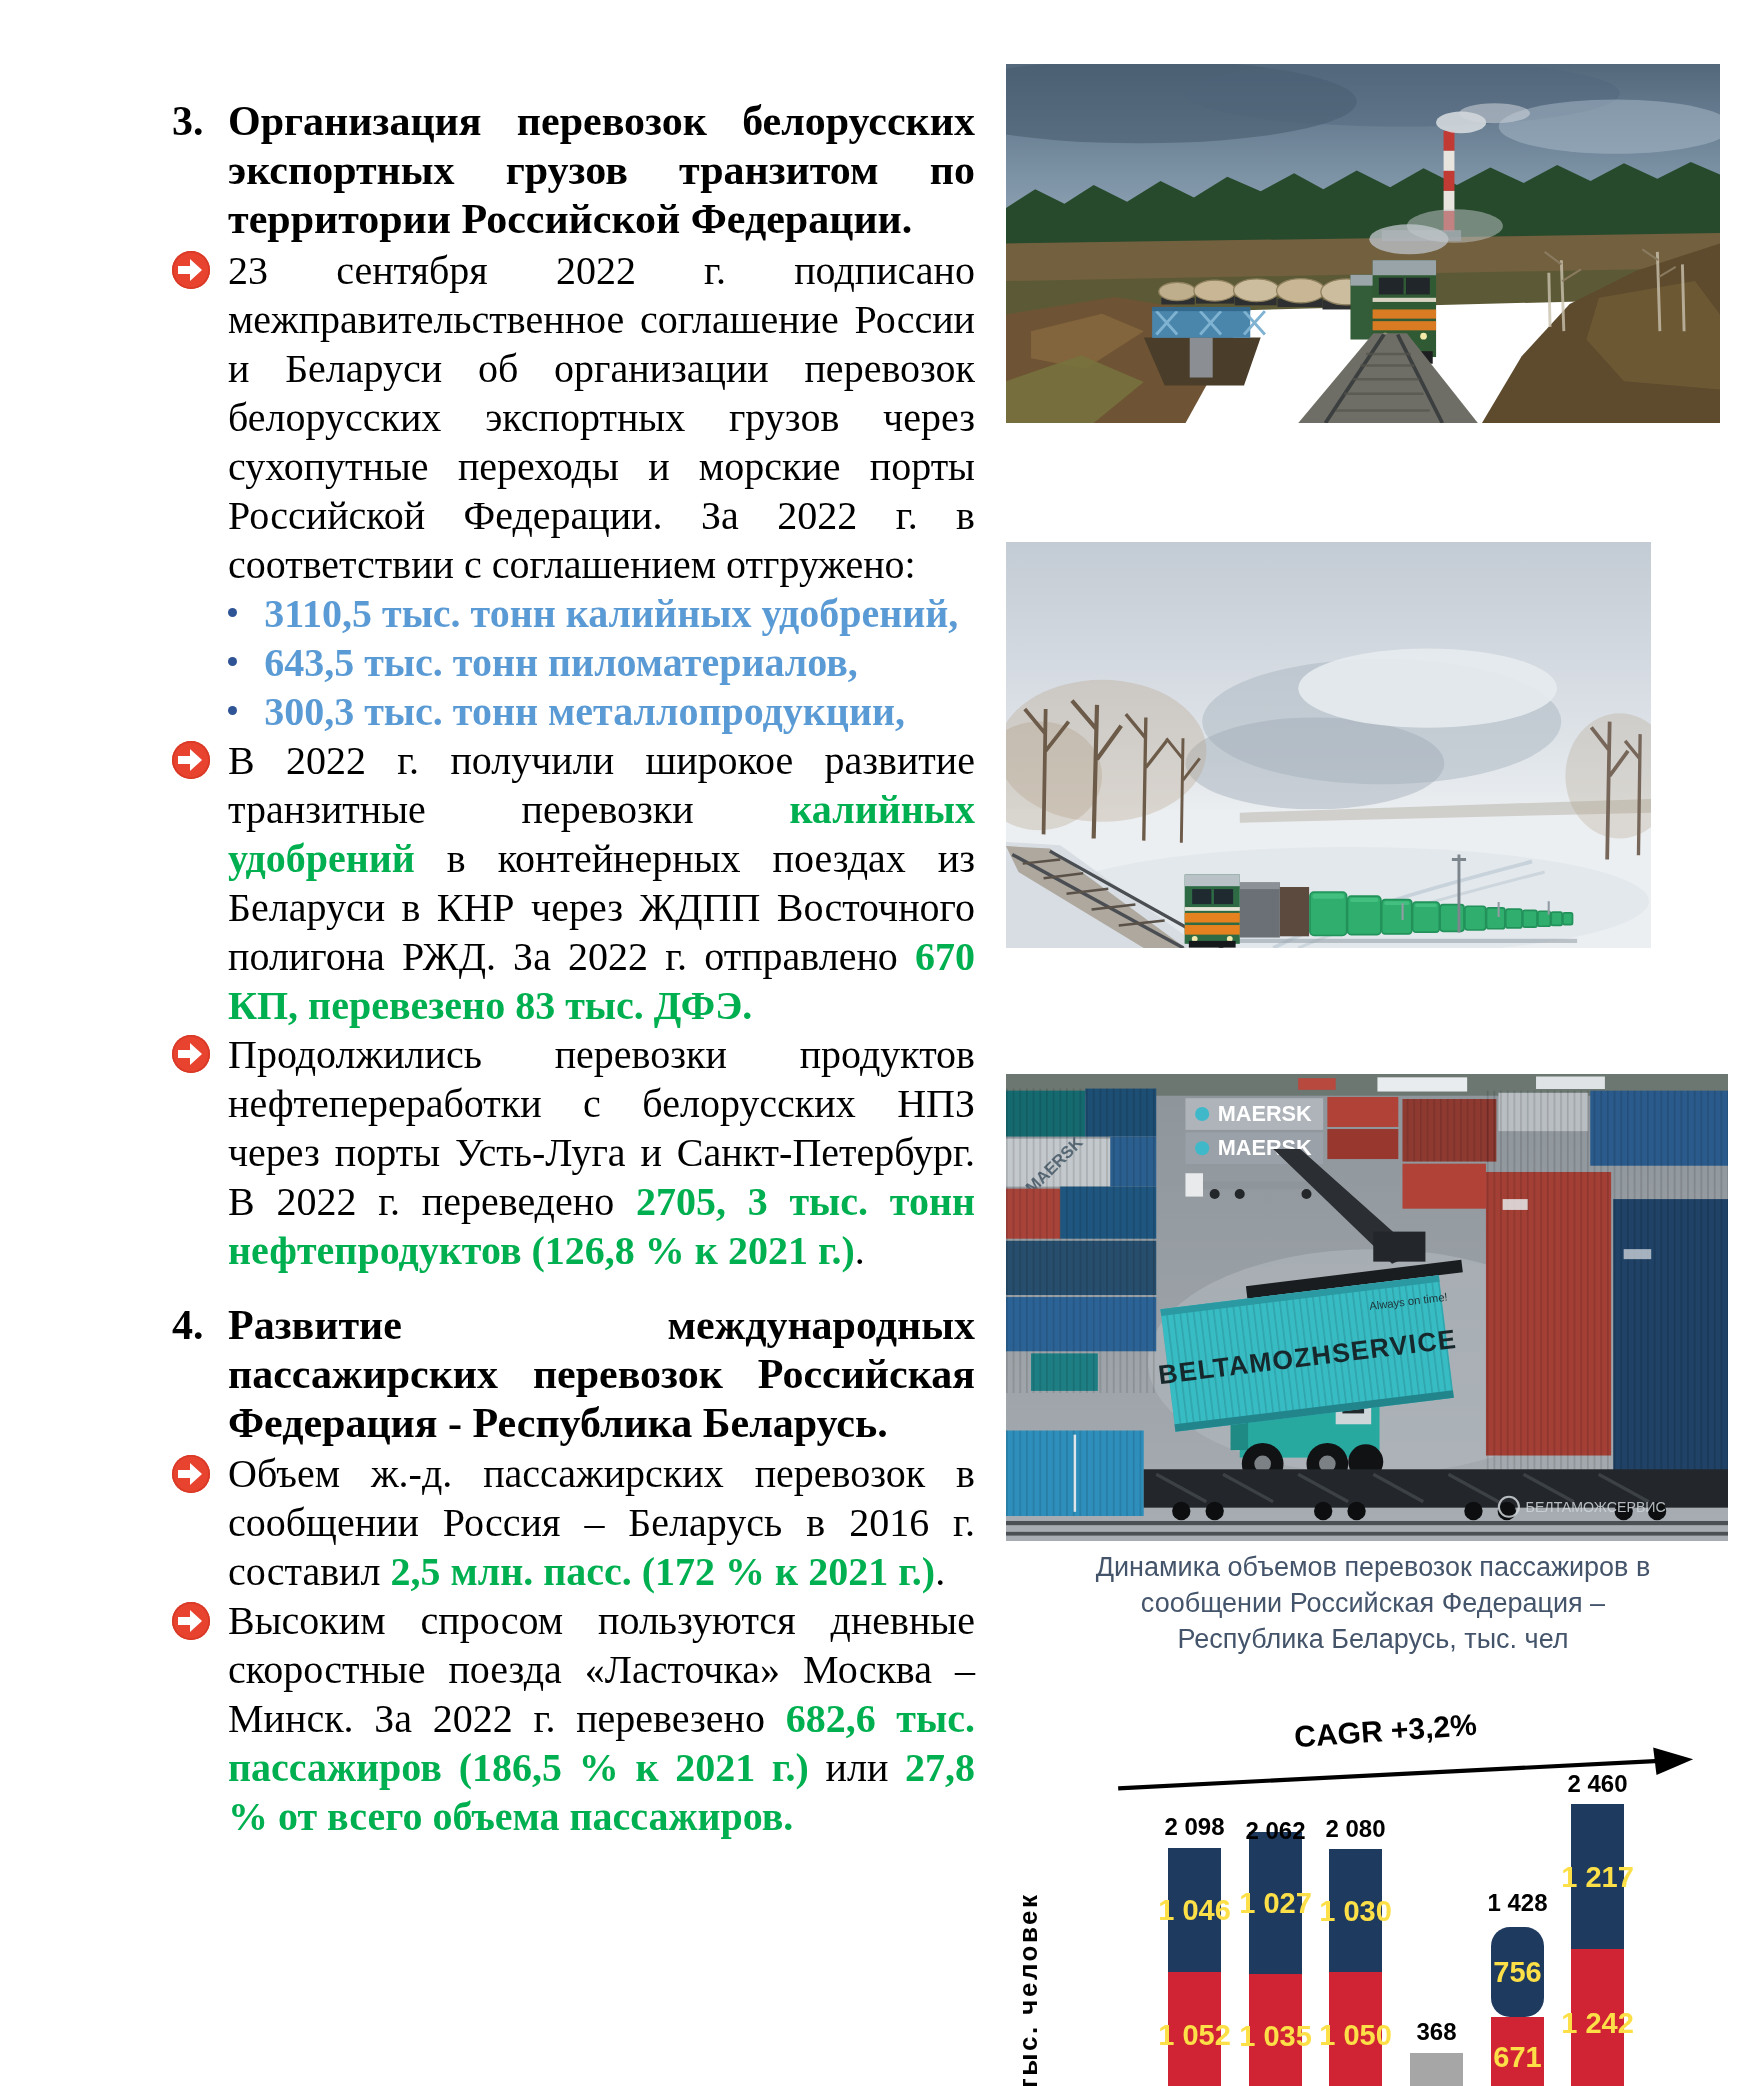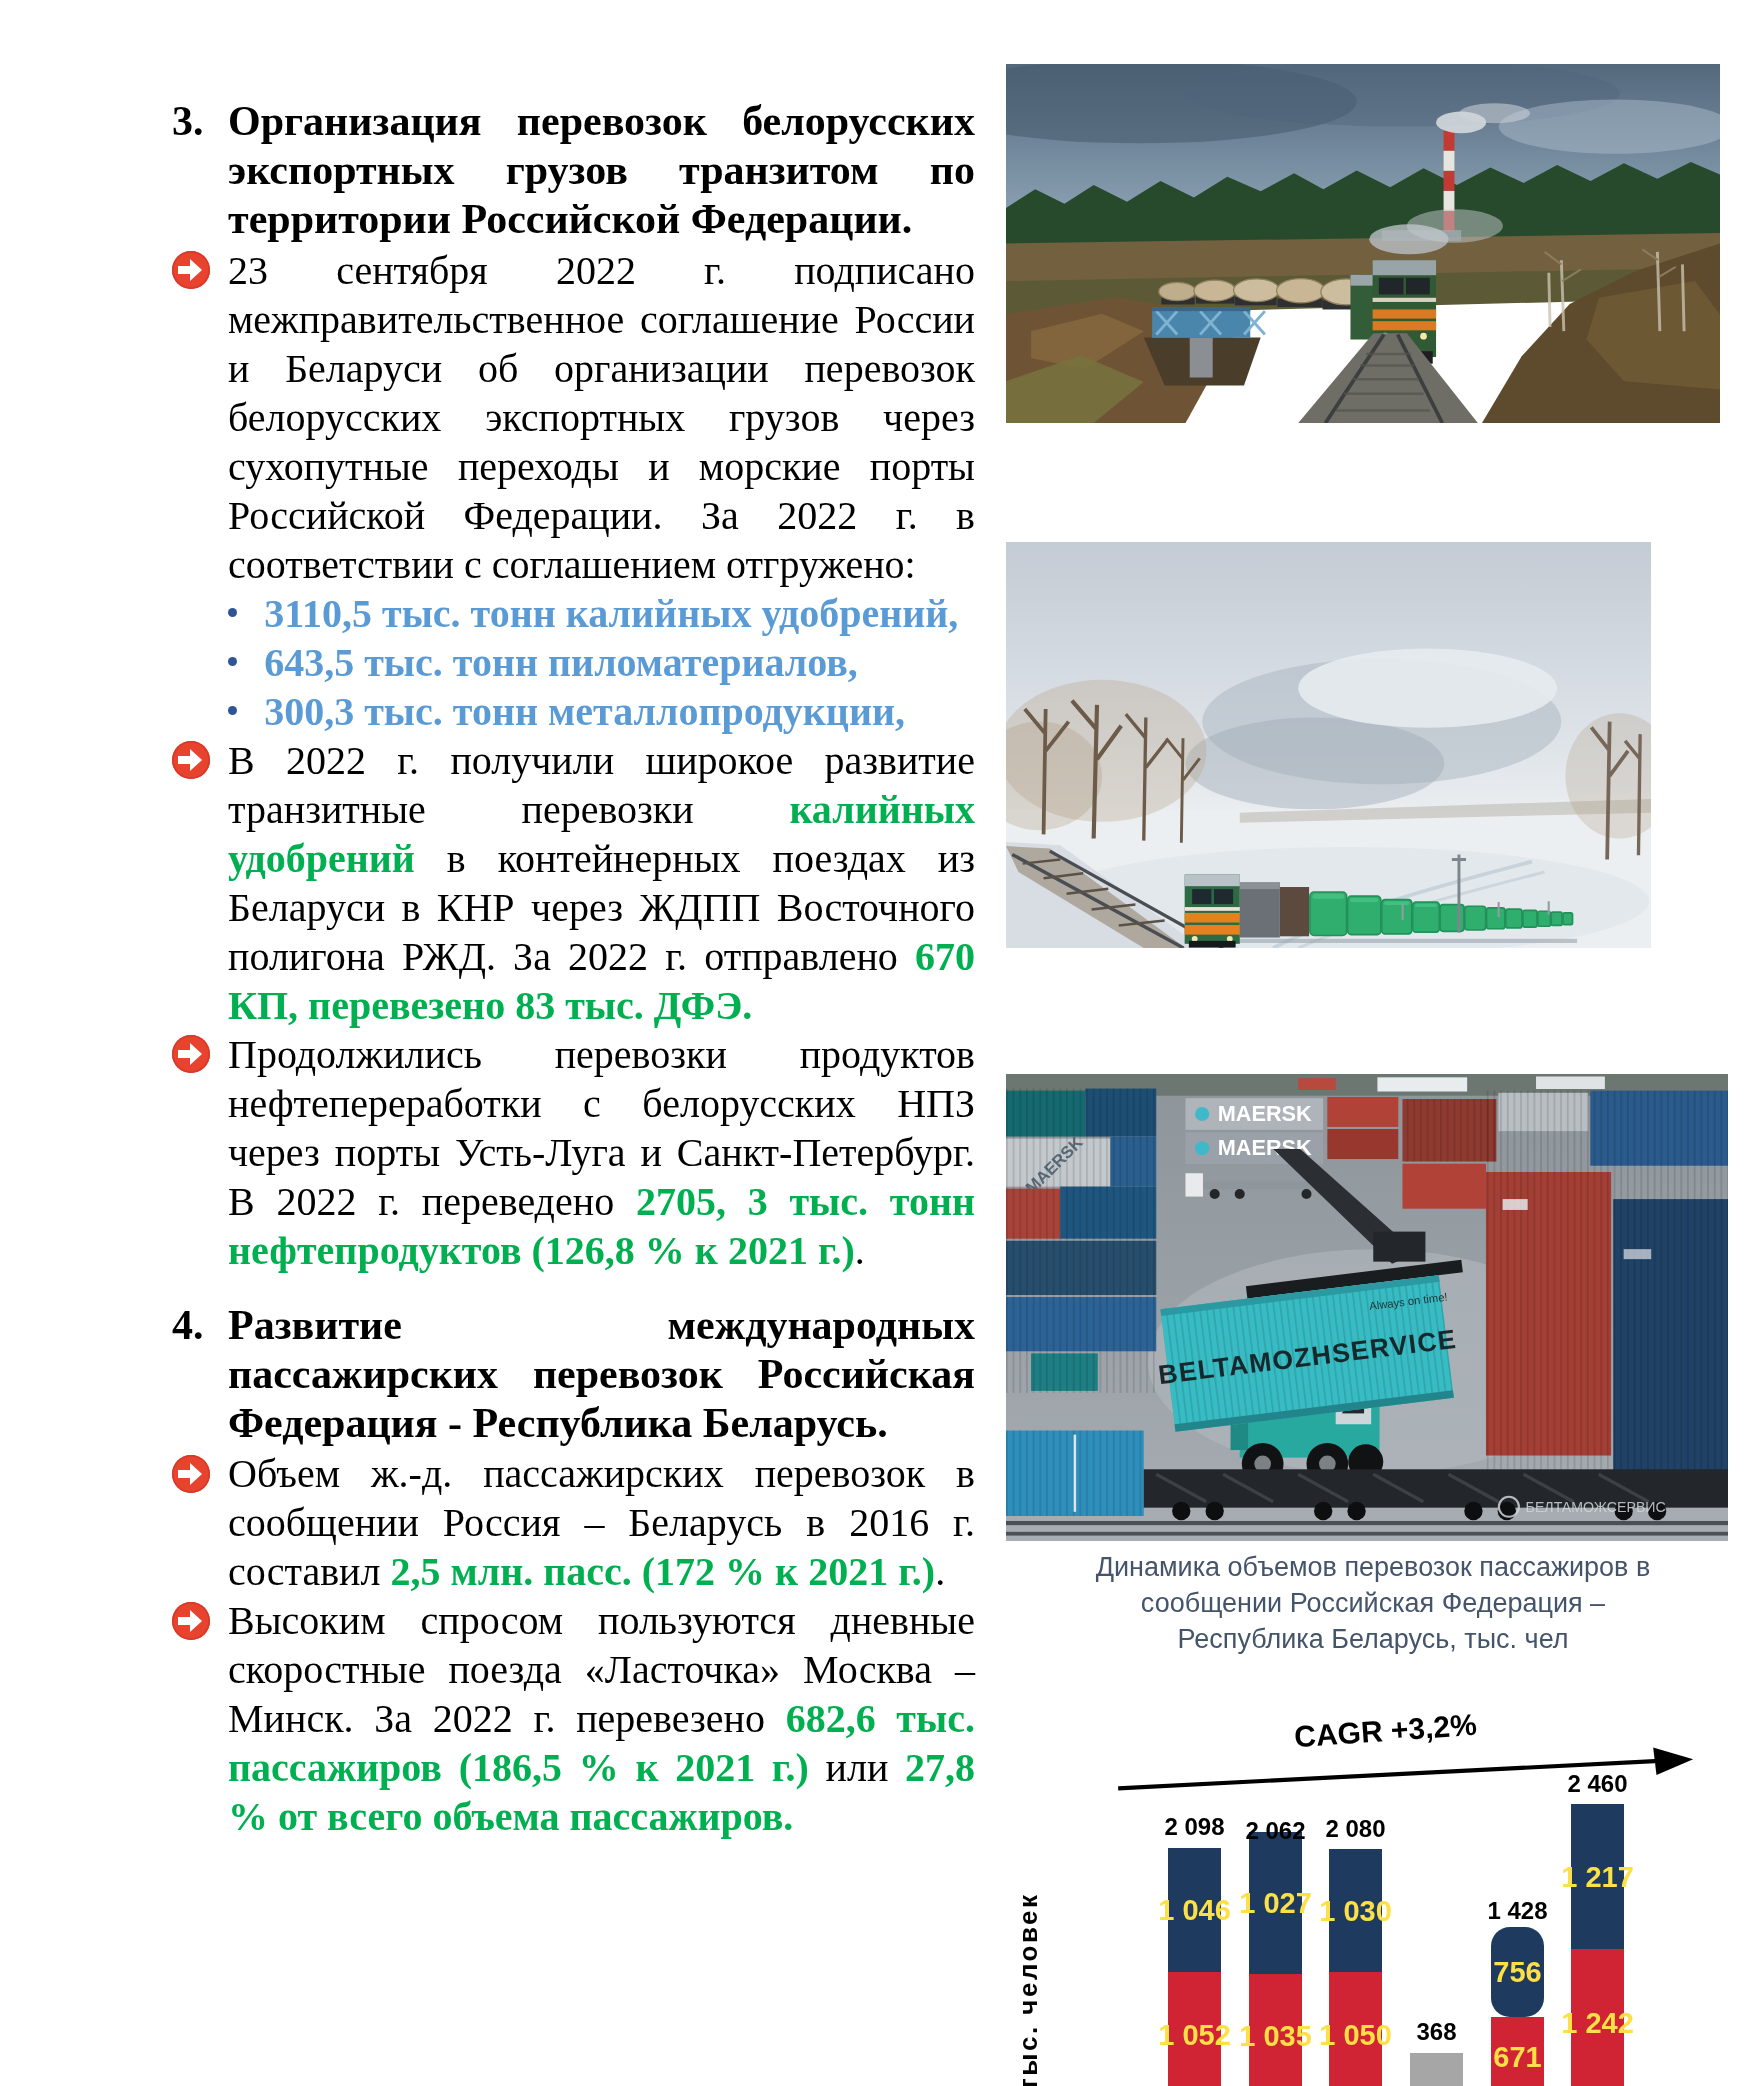--- a/index.html
+++ b/index.html
@@ -421,7 +421,7 @@
         <div class="seg" style="bottom: 80px; height: 90px; background: rgb(31, 58, 95); border-radius: 19px;">
           <div class="seg-label">756</div>
         </div>
-        <div class="total-label" style="bottom: 172px;">1 428</div>
+        <div class="total-label" style="bottom: 180px;">1 428</div>
       </div>
       <div class="bar-col" style="left: 568px; width: 53px;">
         <div class="seg" style="bottom: 0px; height: 148px; background: rgb(208, 36, 53);">

